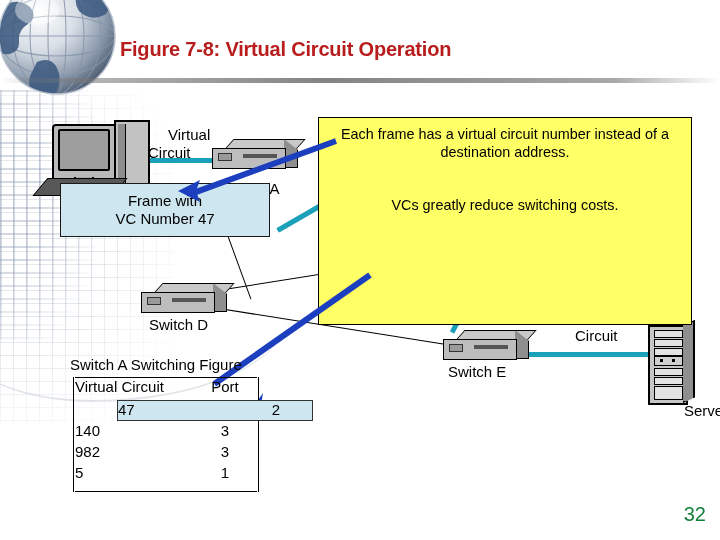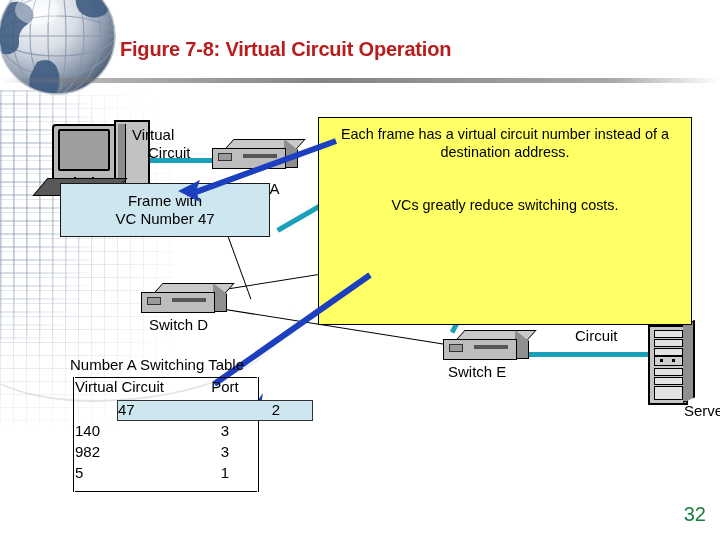--- a/index.html
+++ b/index.html
@@ -248,7 +248,7 @@
   </div>
   <div class="dev-label" style="left:684px;top:402px;">Server</div>
 
-  <div class="dev-label" style="left:132px;top:126px;">Virtual</div>
+  <div class="dev-label" style="left:148px;top:126px;padding-left:20px;">Virtual</div>
   <div class="dev-label" style="left:148px;top:144px;">Circuit</div>
   <div class="dev-label" style="left:575px;top:327px;">Circuit</div>
 

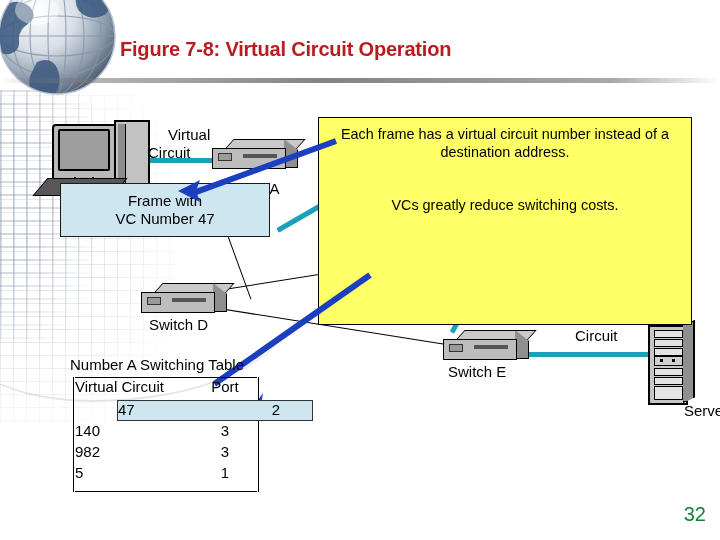--- a/index.html
+++ b/index.html
@@ -274,7 +274,7 @@
     <polygon points="0,26 18,1 16,13 26,11" fill="#1b3fbe"></polygon>
   </svg>
 
-  <div class="tbl-title">Number A Switching Table</div>
+  <div class="tbl-title">Switch A Switching Figure</div>
   <div class="tbl">
     <div class="vrule"></div>
     <div class="vrule r"></div>

